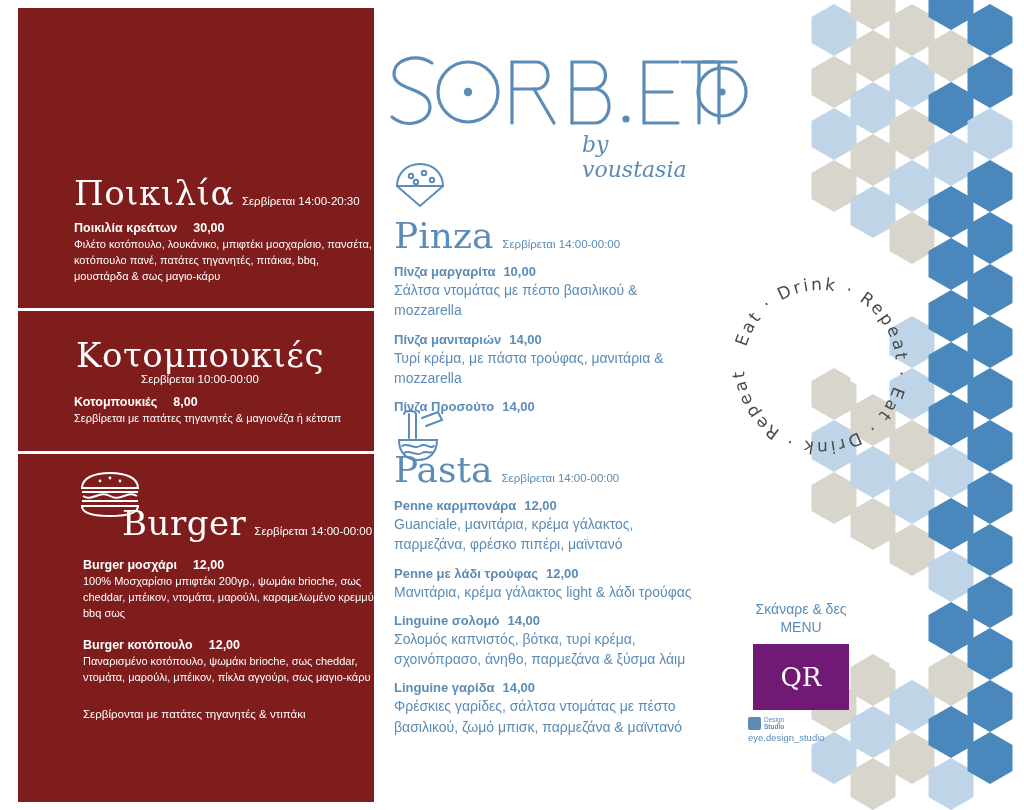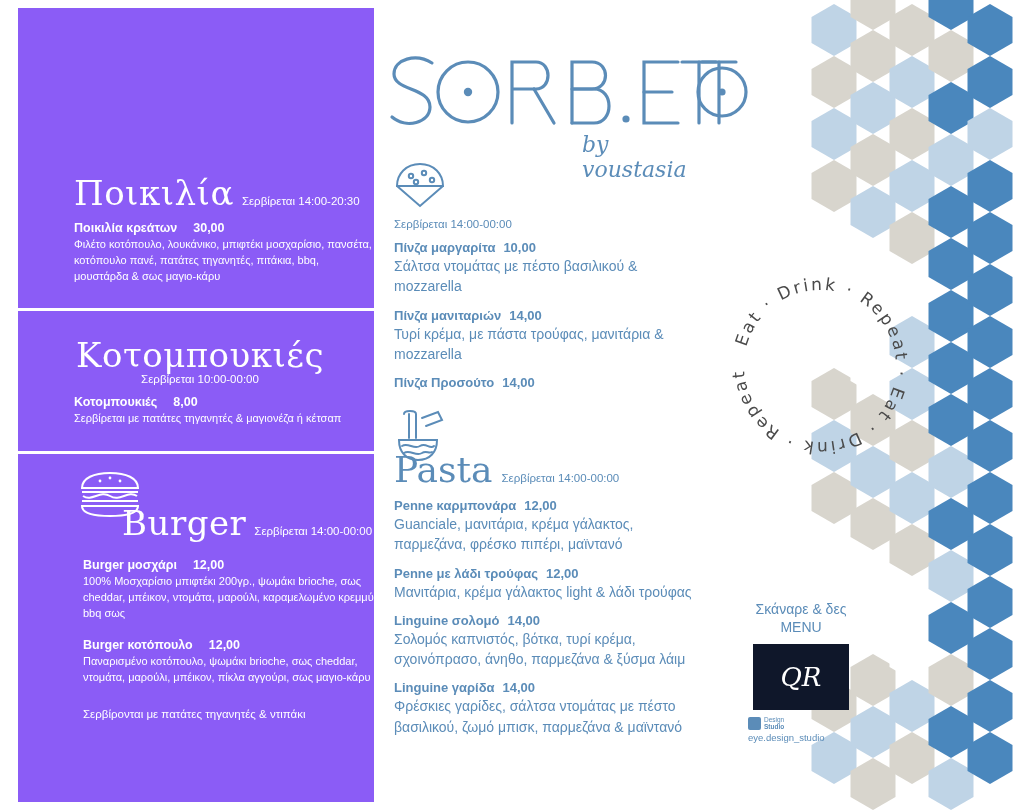--- a/index.html
+++ b/index.html
@@ -21,7 +21,7 @@
     position: absolute;
     left: 18px; top: 8px;
     width: 356px; height: 794px;
-    background: #8b5cf6;
+    background: #7f1d1d;
   }
   .left-inner {
     position: absolute;

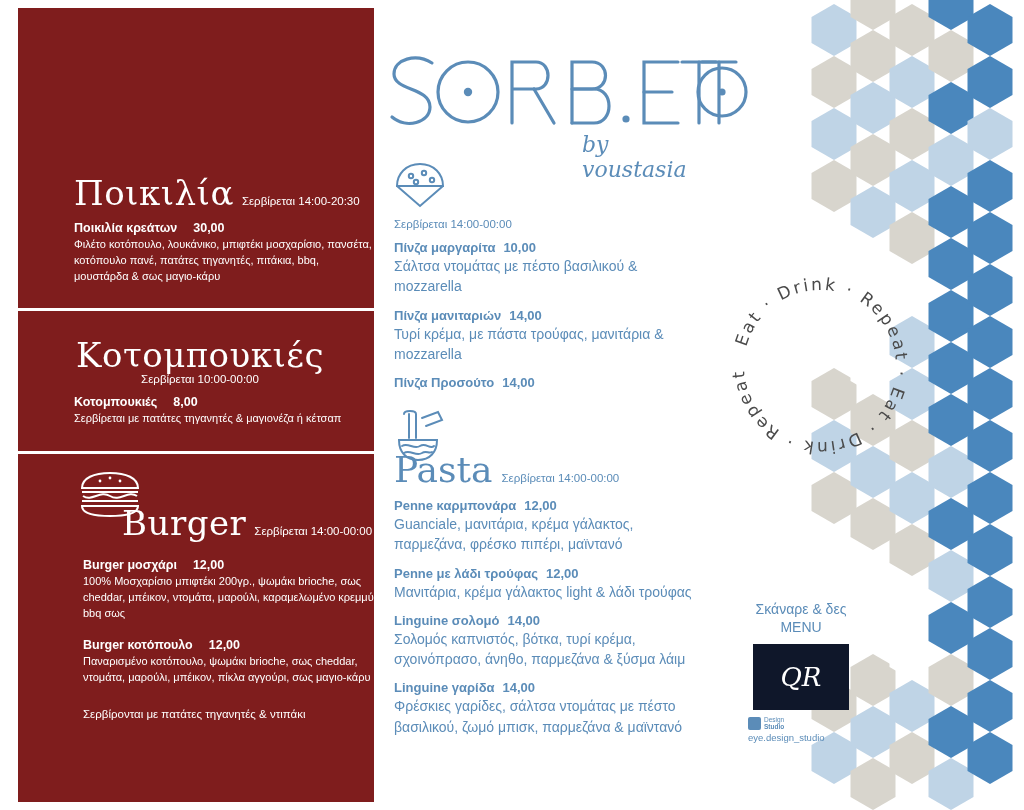--- a/index.html
+++ b/index.html
@@ -326,6 +326,7 @@
 
     <div class="pinza-block">
       <div class="c-head-row">
+        <span class="c-title">Pinza</span>
         <span class="c-hours">Σερβίρεται 14:00-00:00</span>
       </div>
       <div class="c-items">

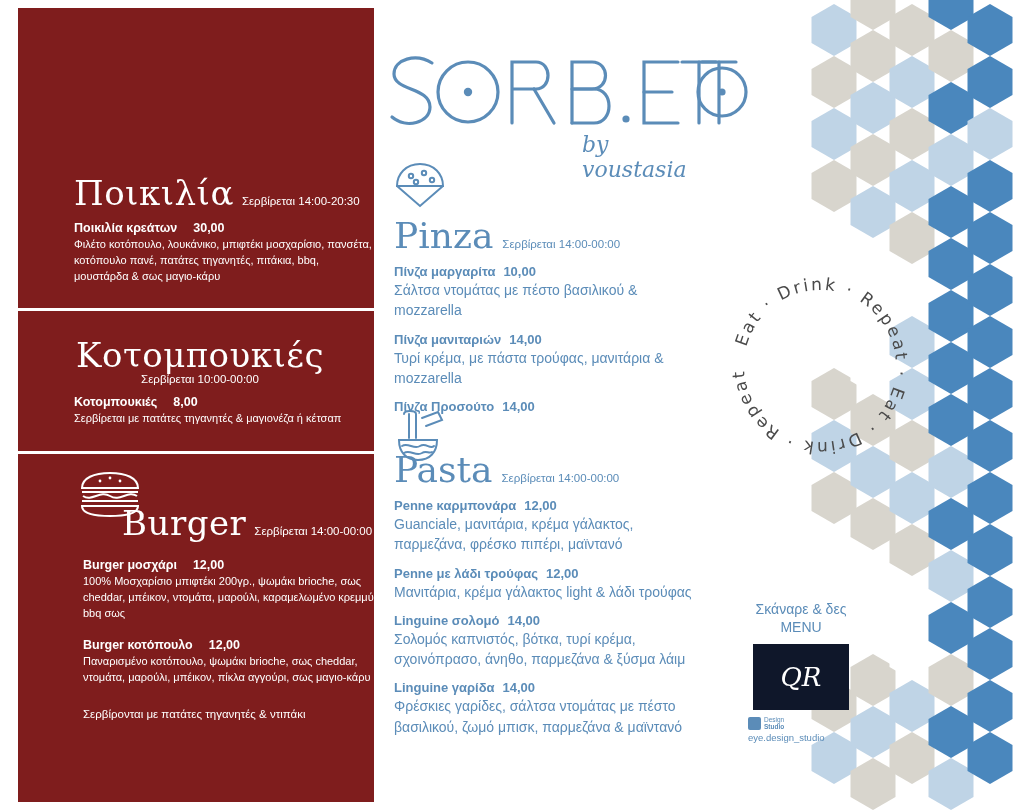--- a/index.html
+++ b/index.html
@@ -182,14 +182,13 @@
   .qr-box {
     margin: 8px auto 0;
     width: 96px; height: 66px;
-    background: #0f172a;
+    background: #701a75;
     color: #ffffff;
     font-family: "DejaVu Serif", serif;
     font-size: 26px;
     display: flex;
     align-items: center;
     justify-content: center;
-    font-style: italic;
   }
   .credit {
     position: absolute;

